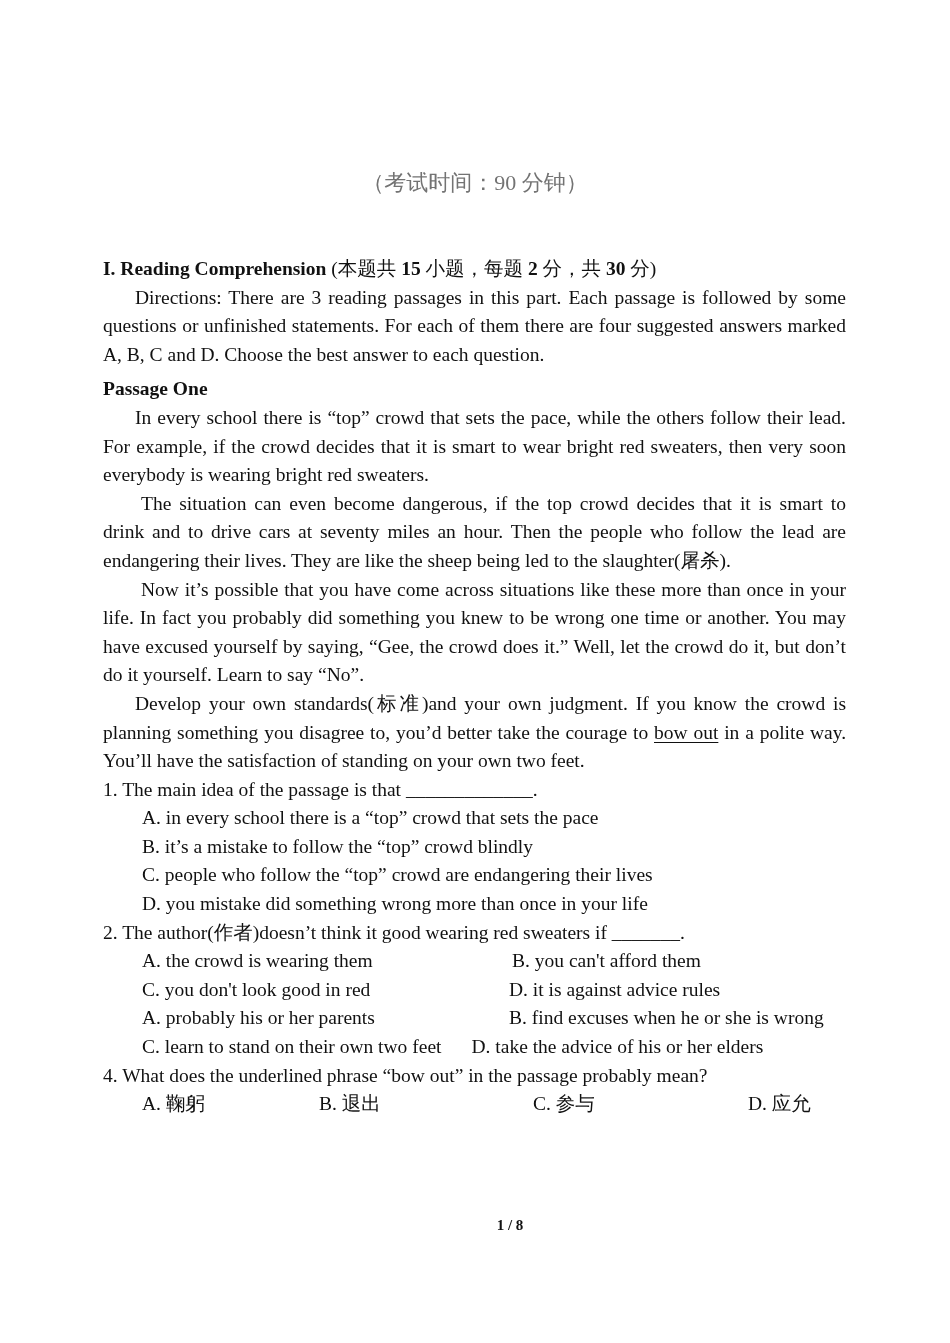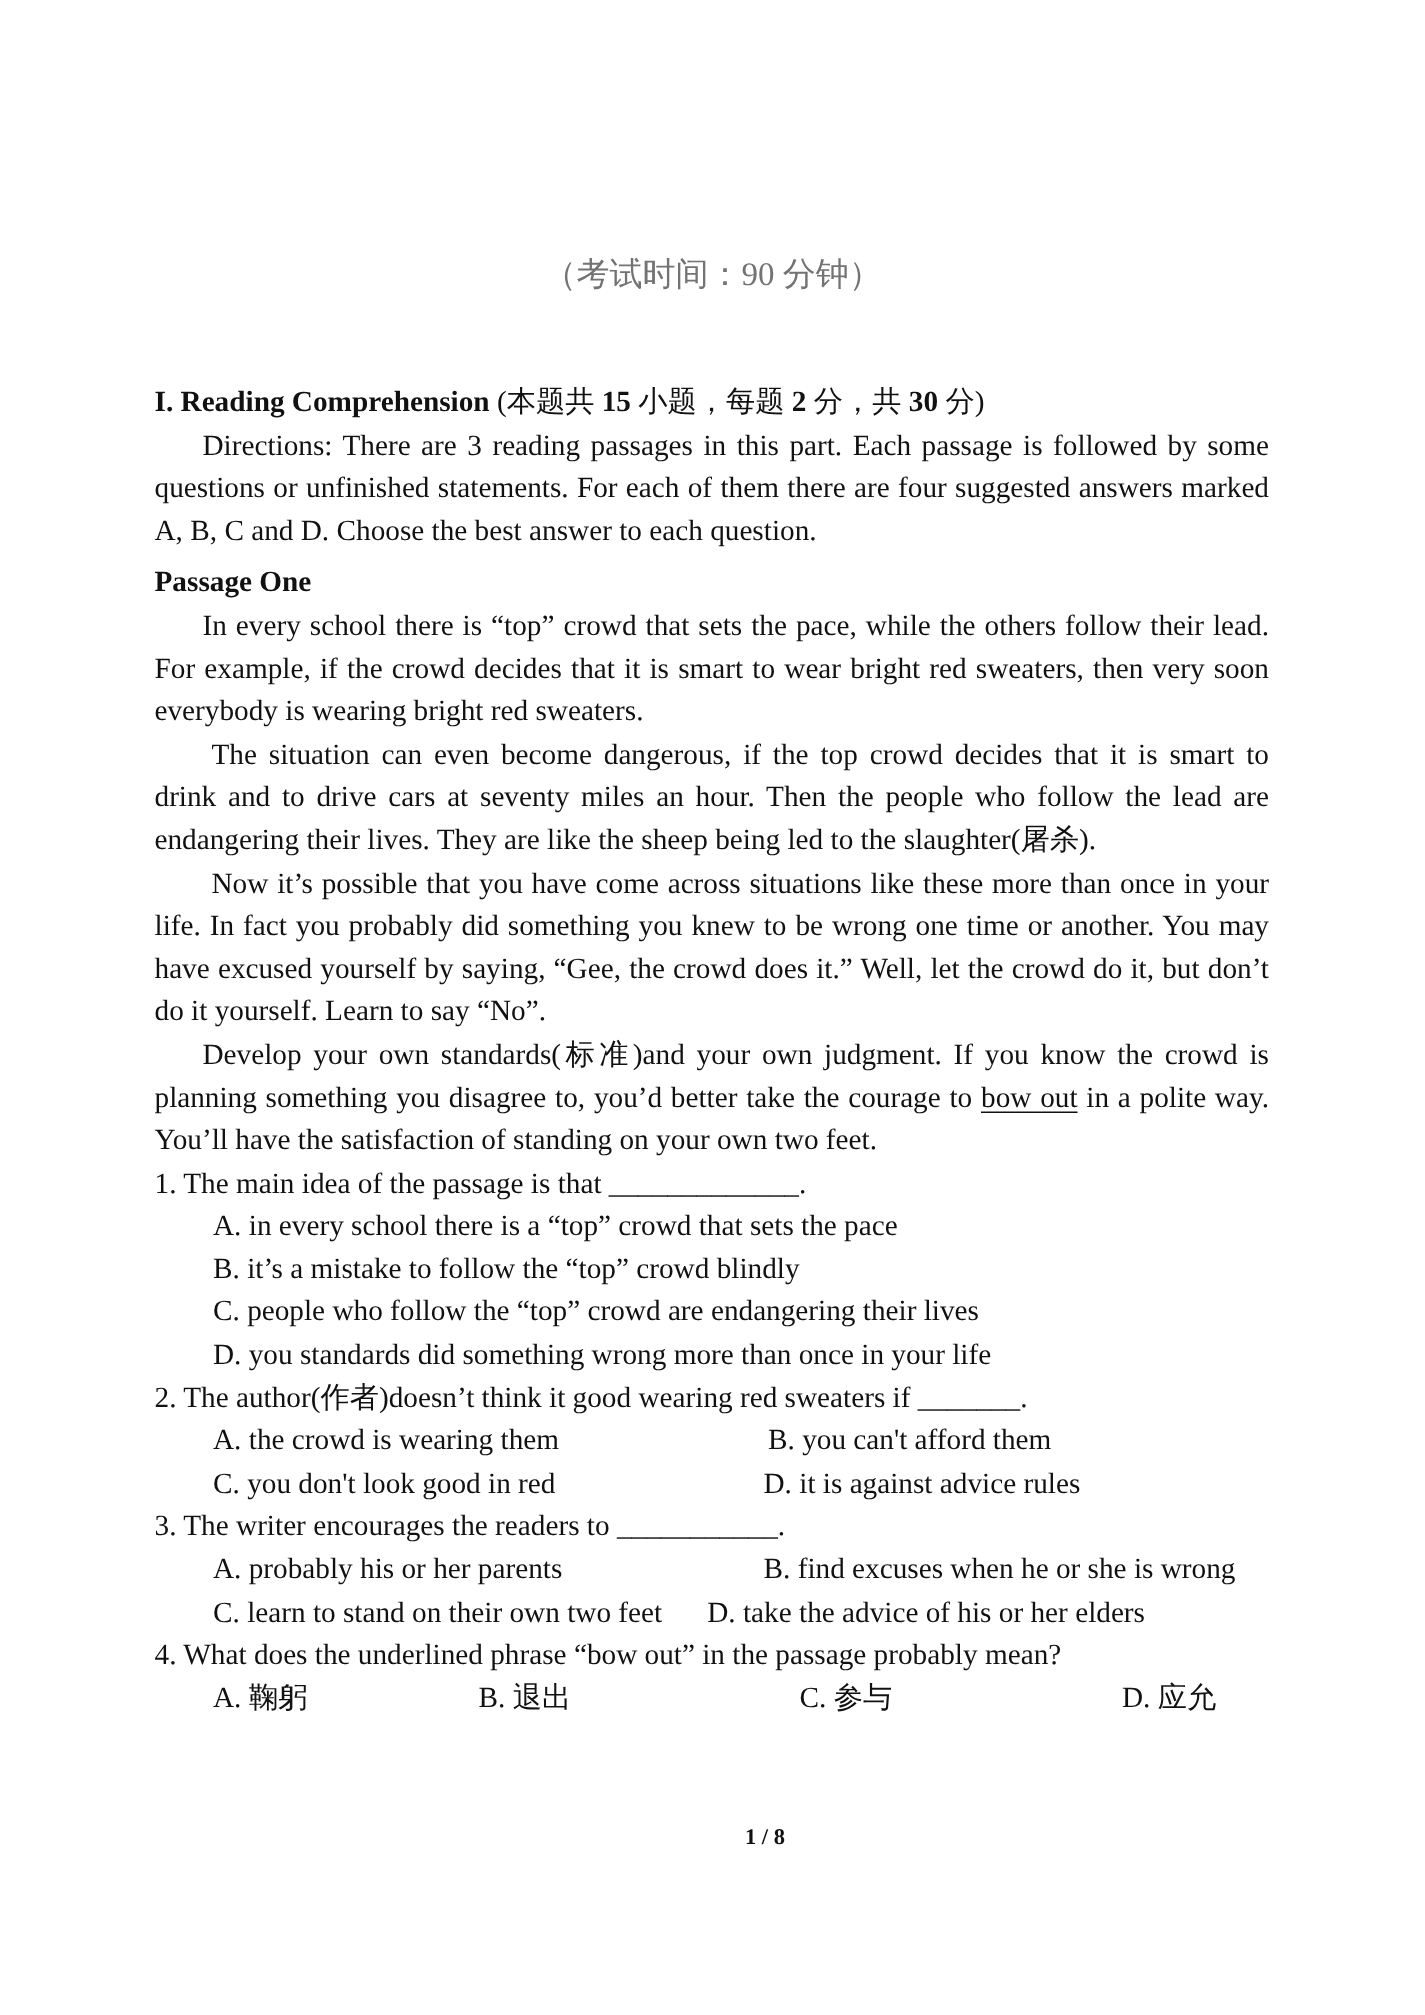--- a/index.html
+++ b/index.html
@@ -49,7 +49,7 @@
     <p class="opt">A. in every school there is a “top” crowd that sets the pace</p>
     <p class="opt">B. it’s a mistake to follow the “top” crowd blindly</p>
     <p class="opt">C. people who follow the “top” crowd are endangering their lives</p>
-    <p class="opt">D. you standards did something wrong more than once in your life</p>
+    <p class="opt">D. you mistake did something wrong more than once in your life</p>
 
     <p class="q">2. The author(作者)doesn’t think it good wearing red sweaters if _______.</p>
     <div class="opt-row">

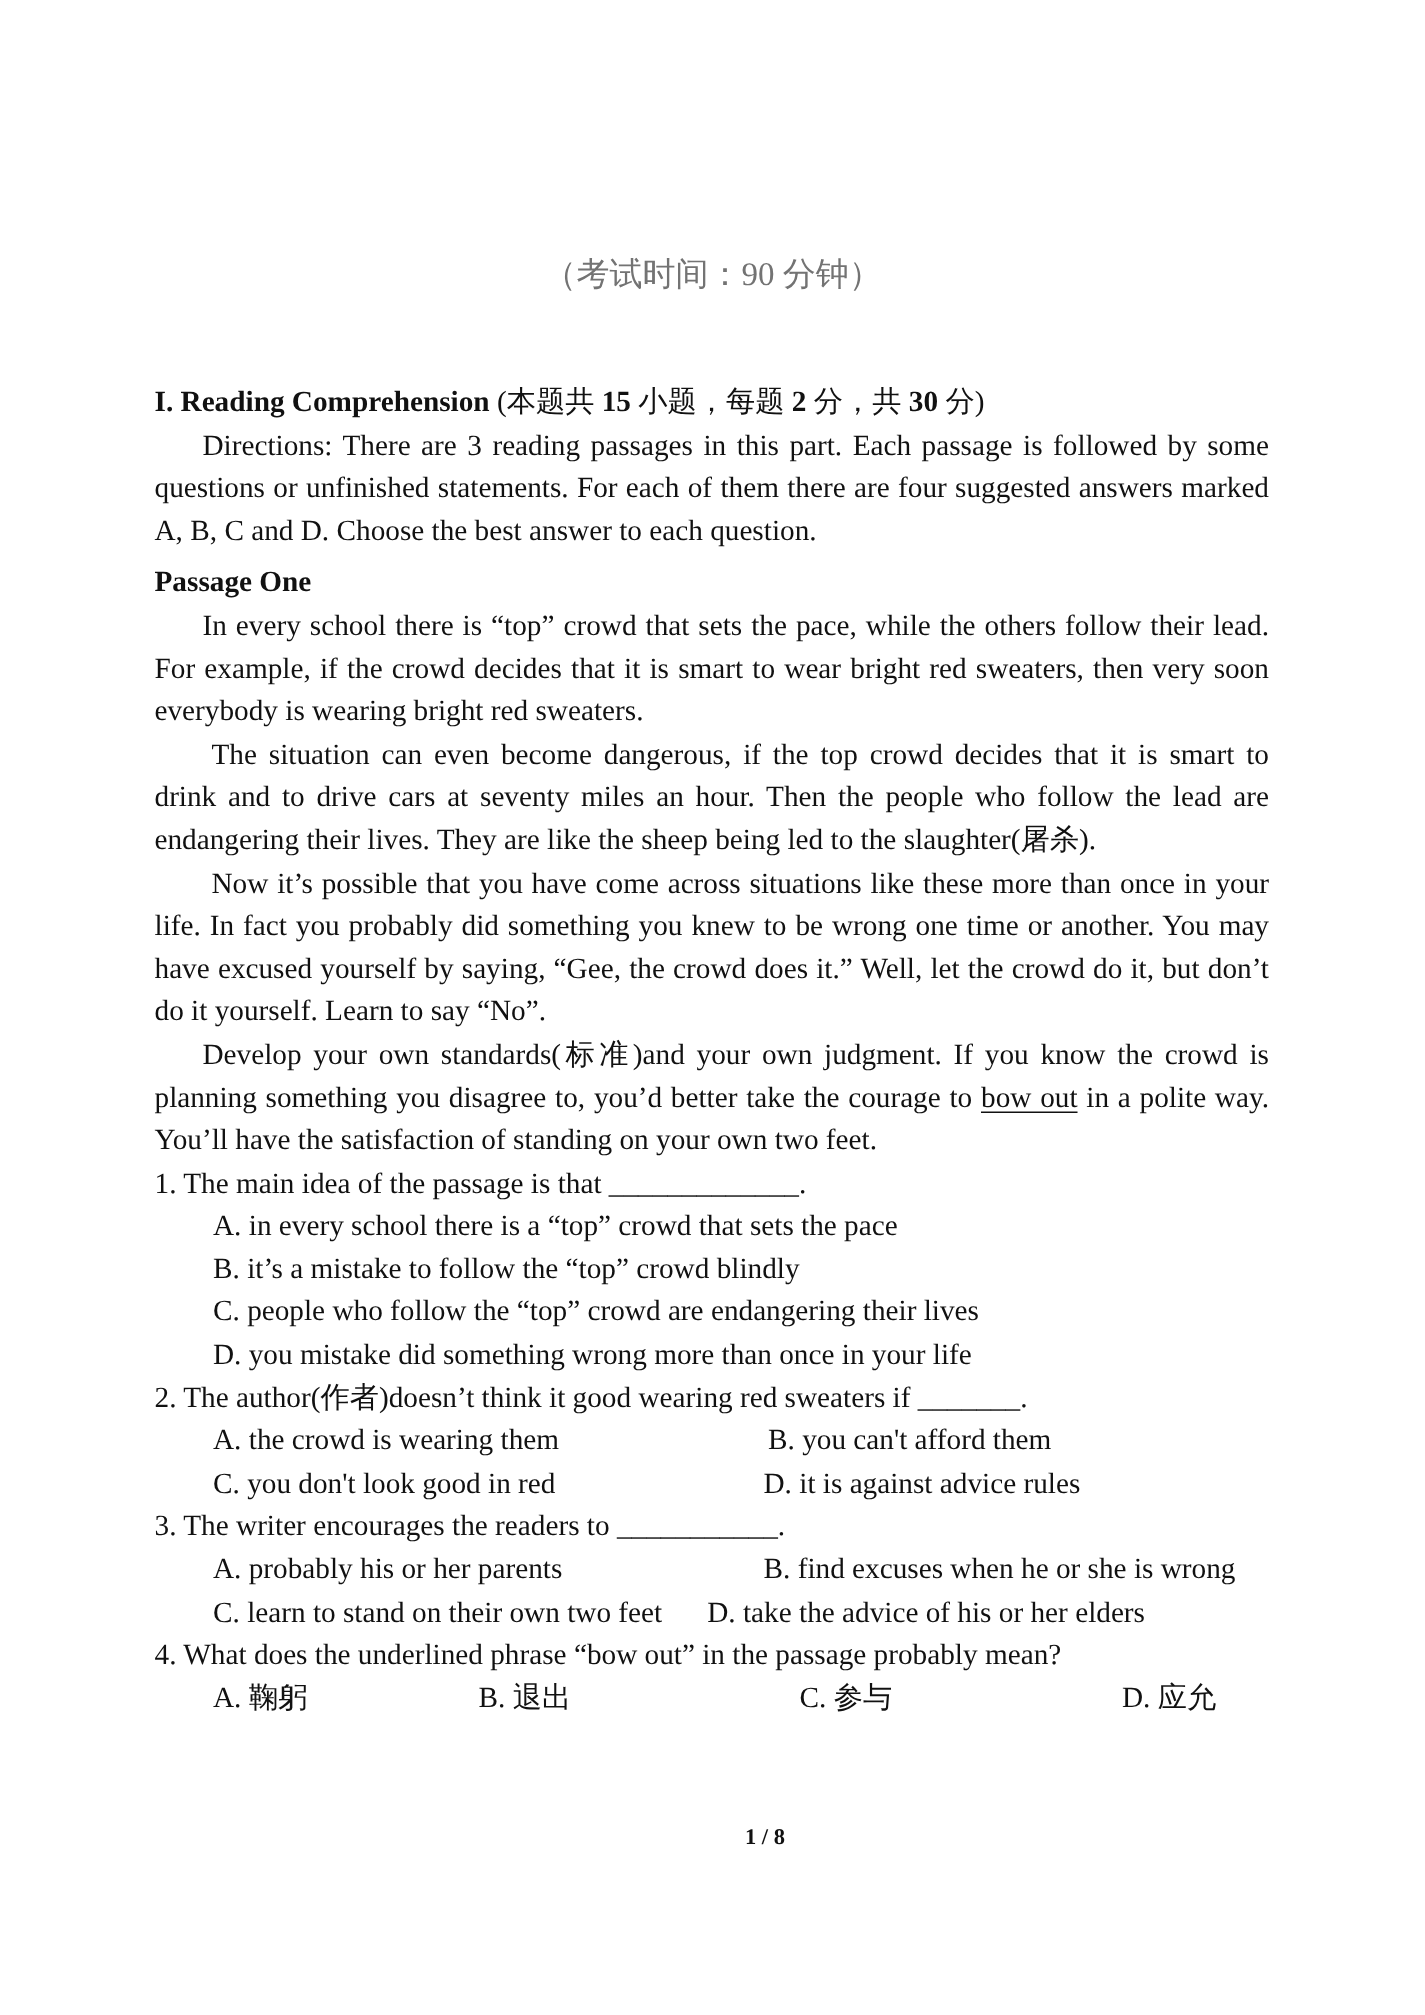--- a/index.html
+++ b/index.html
@@ -61,7 +61,6 @@
       <span>D. it is against advice rules</span>
     </div>
 
-    <p class="q">3. The writer encourages the readers to ___________.</p>
     <div class="opt-row">
       <span class="col1">A. probably his or her parents</span>
       <span>B. find excuses when he or she is wrong</span>

